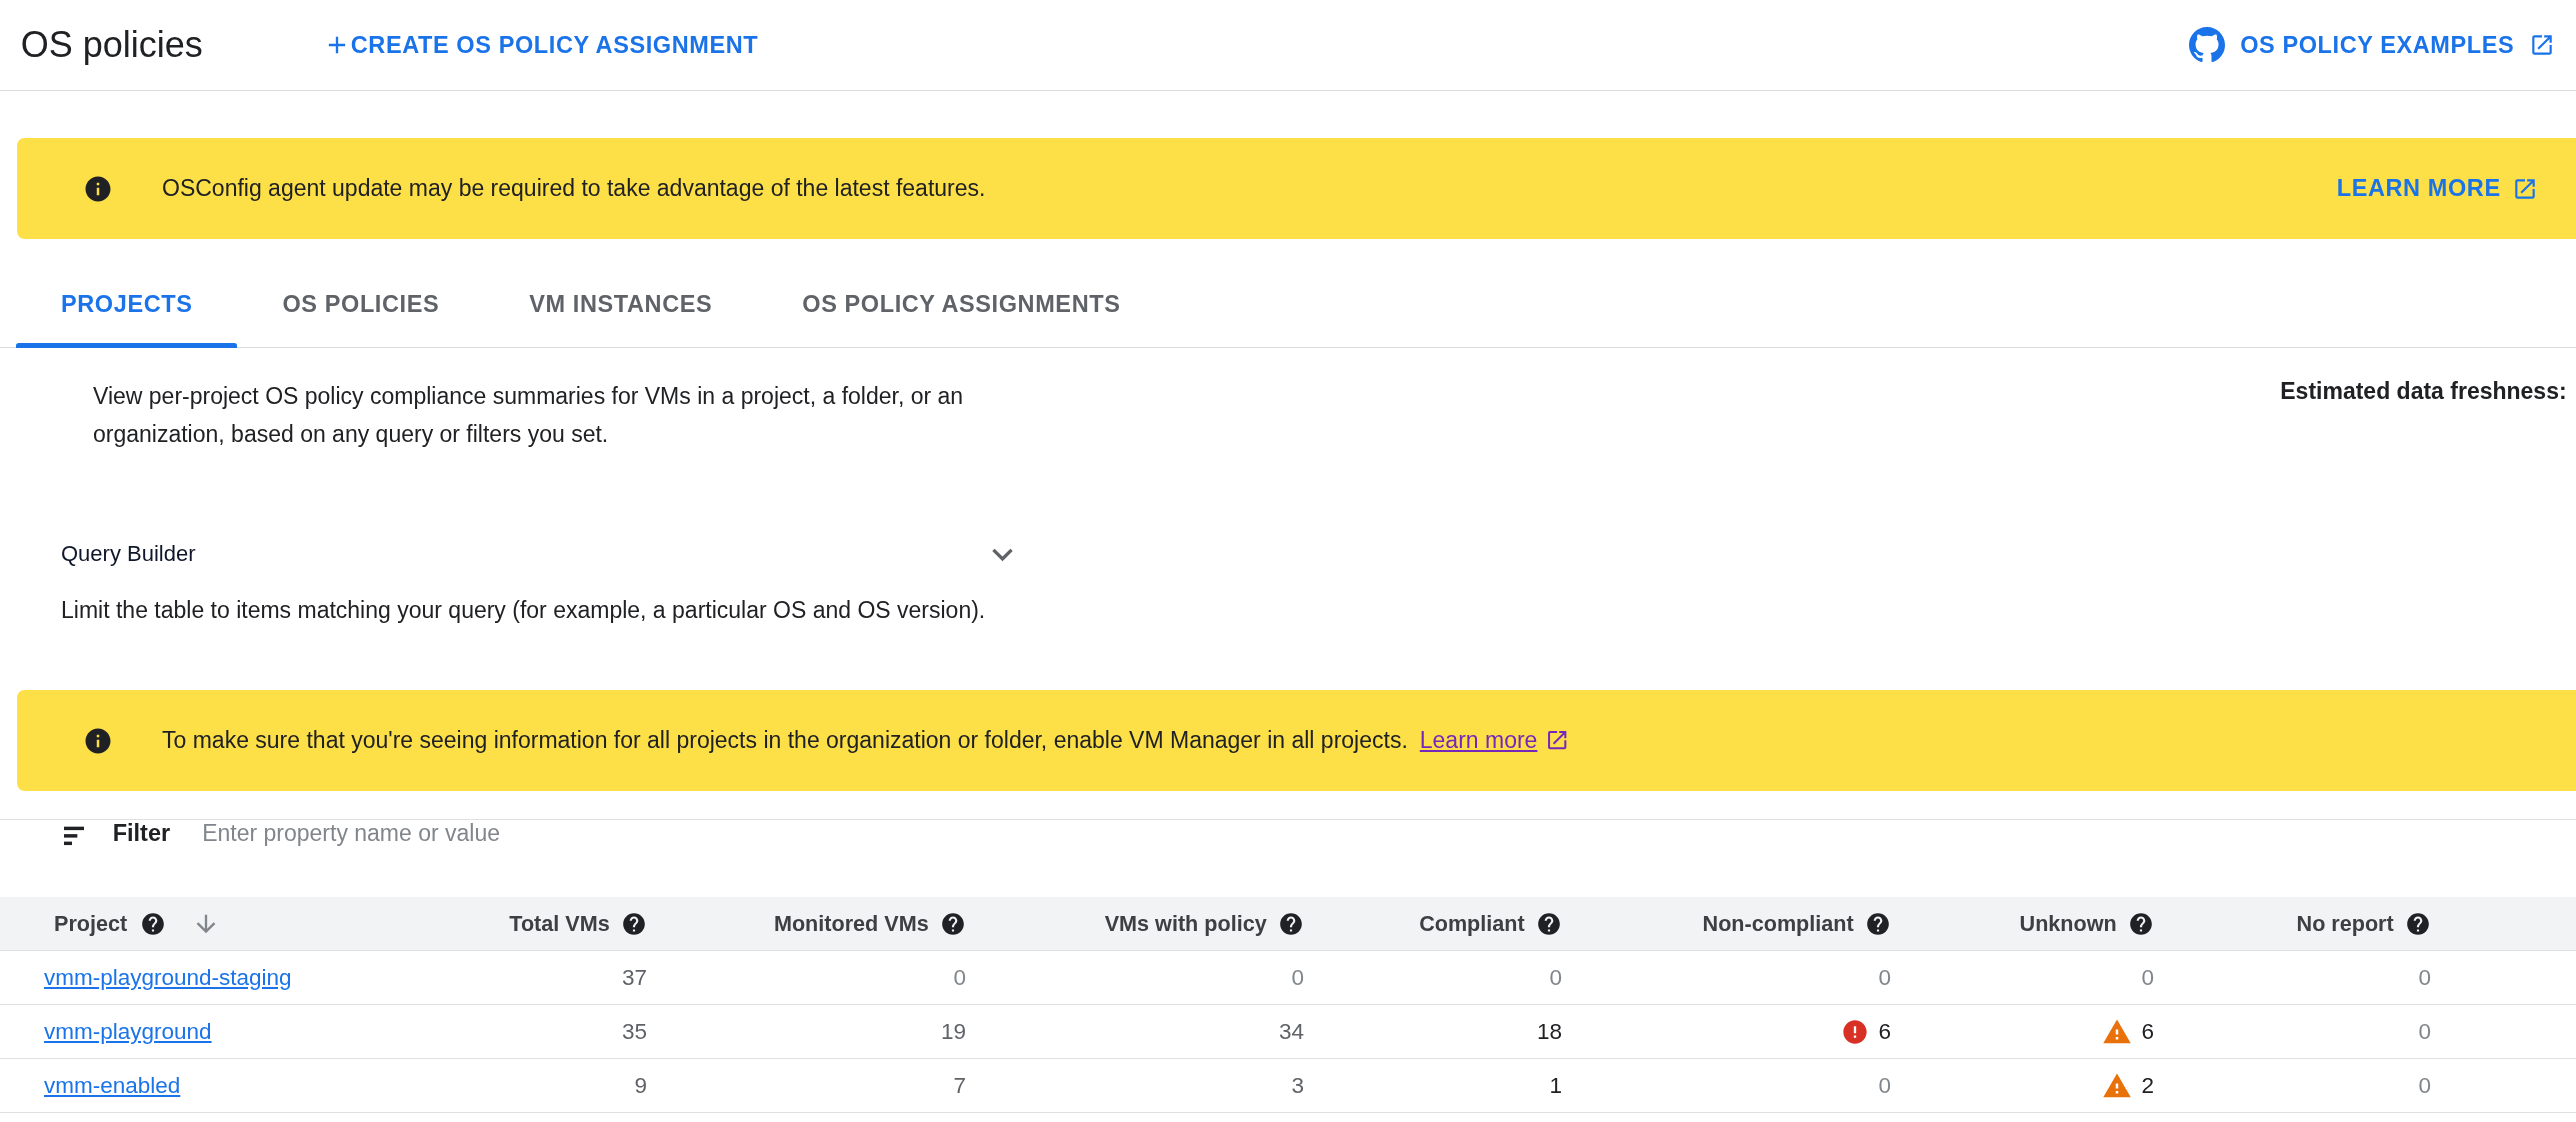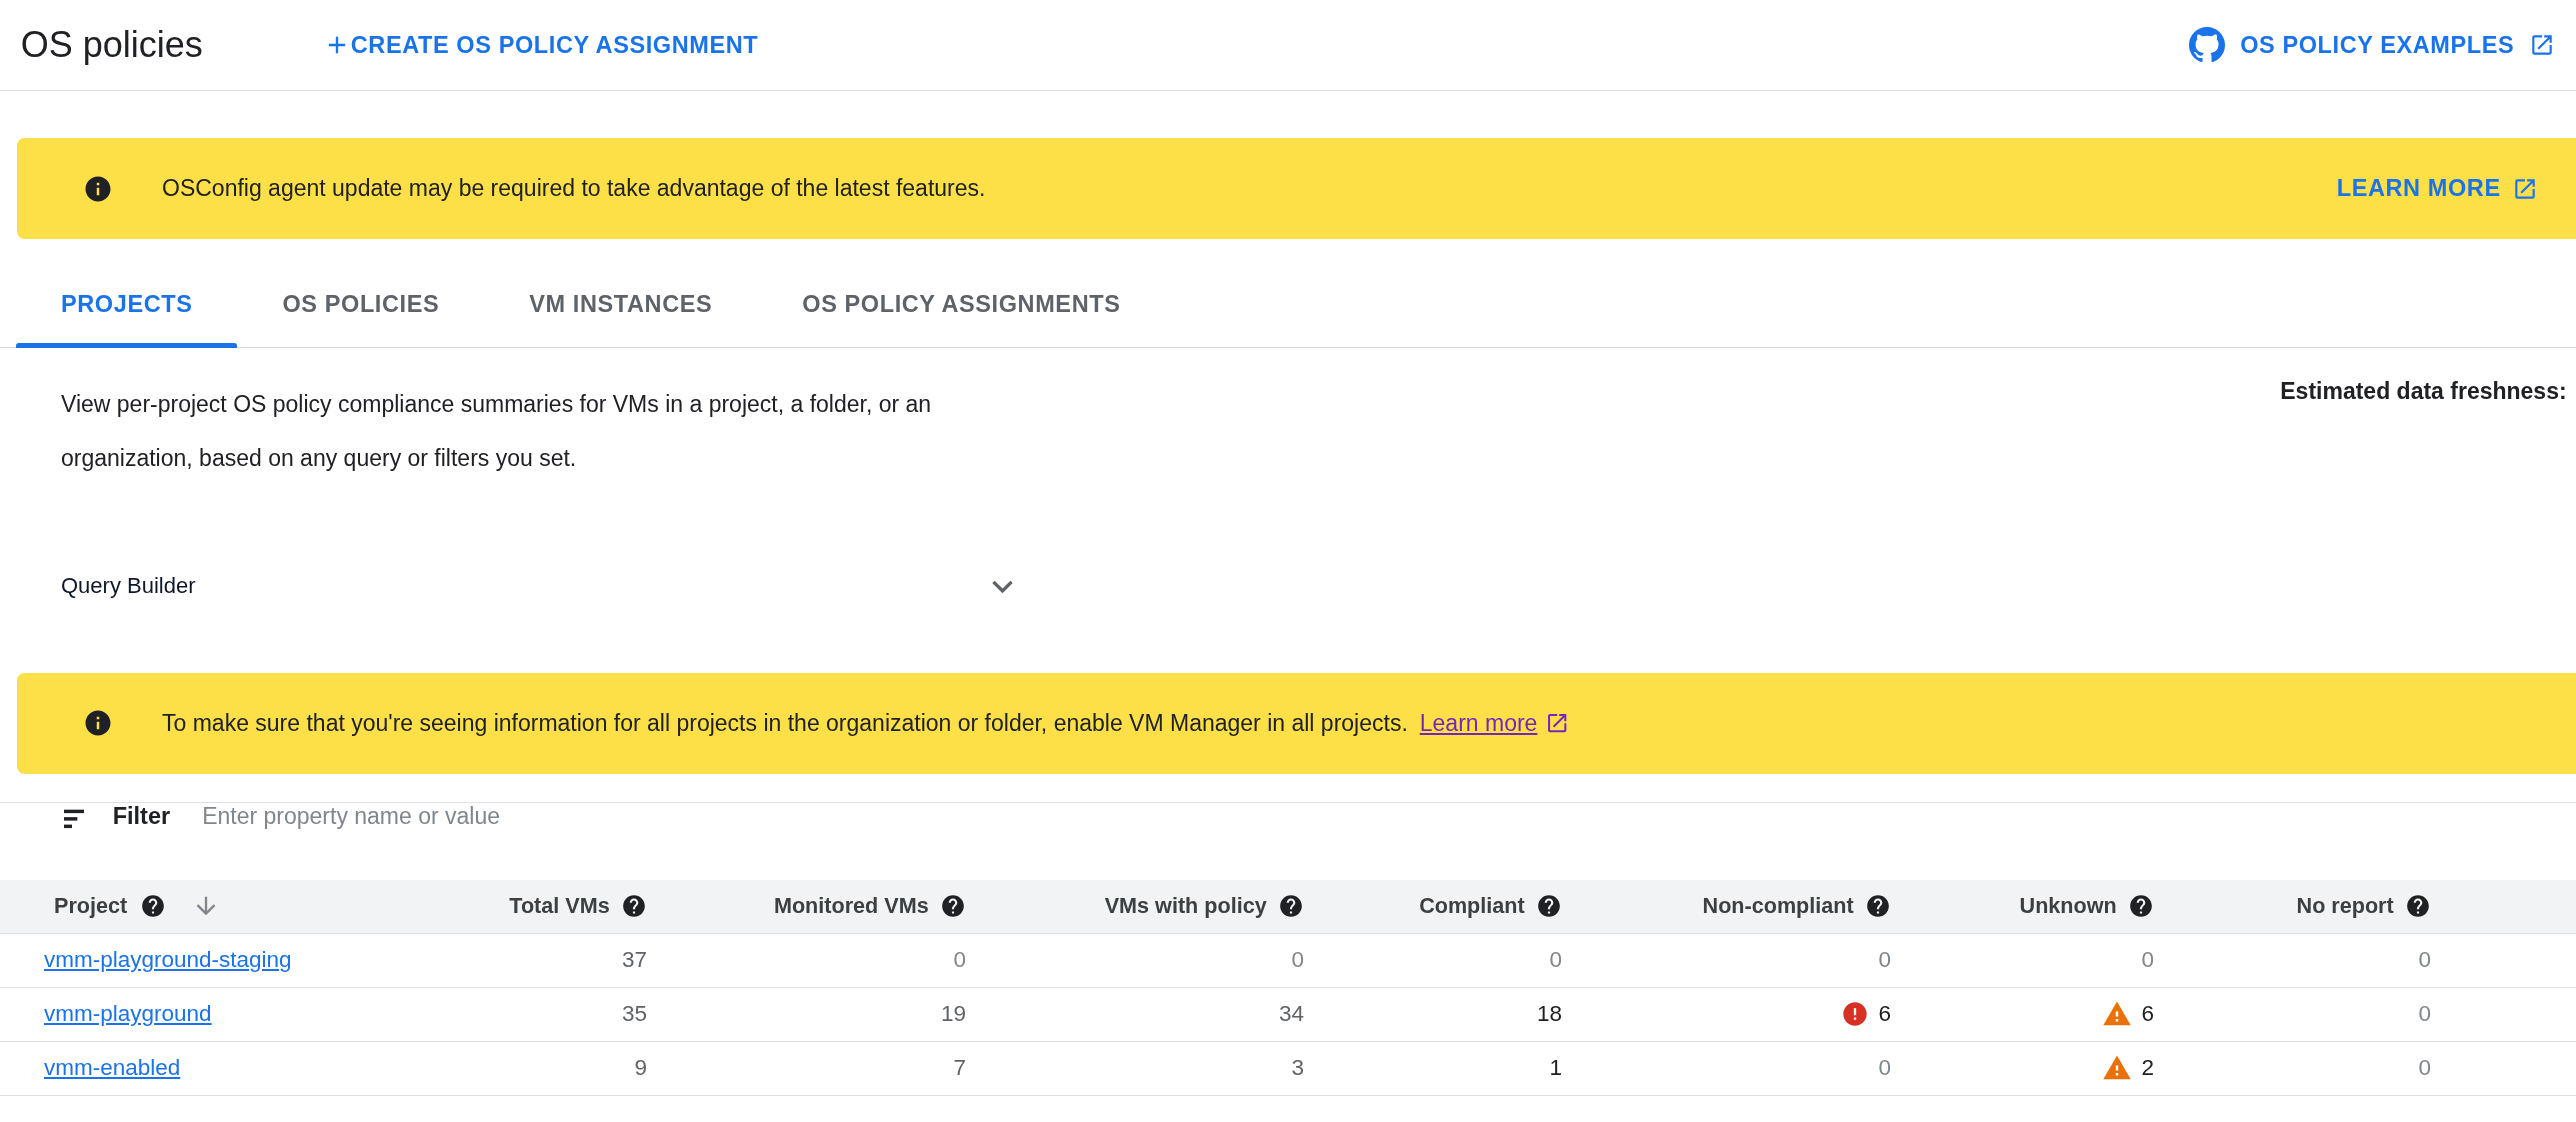--- a/index.html
+++ b/index.html
@@ -31,7 +31,7 @@
 
   
   .overview { margin:29px 9.4px 0 61px; display:flex; justify-content:space-between; align-items:flex-start; }
-  .description { max-width:995px; font-size:23px; line-height:54px; color:#202124; }
+  .description { max-width:995px; font-size:23px; line-height:38px; color:#202124;margin-left:32px; }
   .freshness { font-size:23px; font-weight:700; color:#202124; padding-top:1.9px; white-space:nowrap; }
 
   

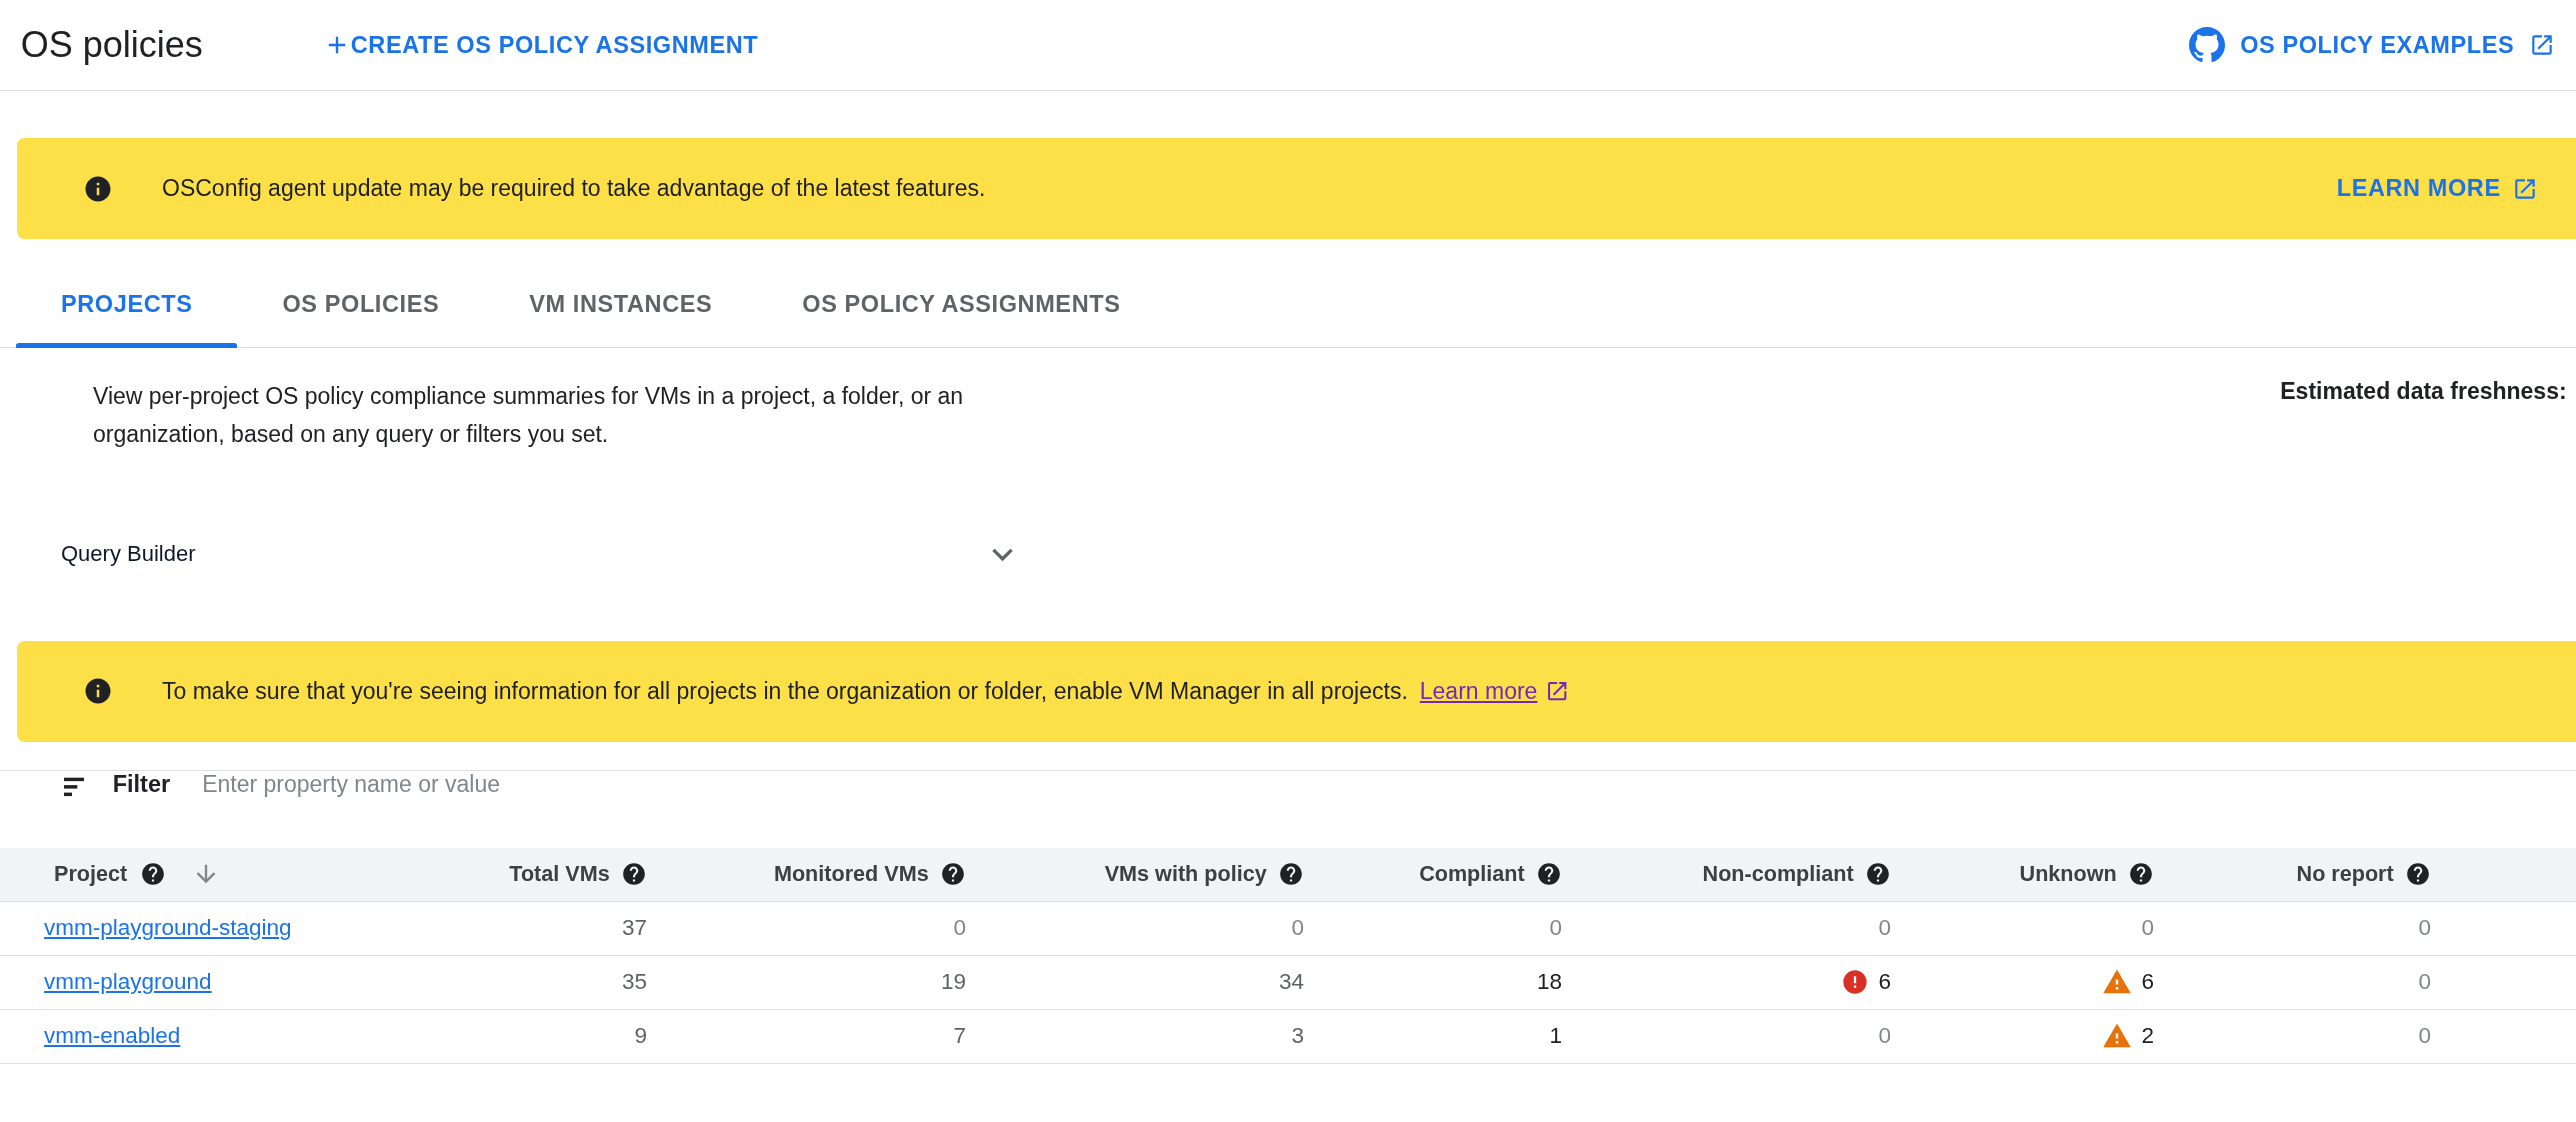--- a/index.html
+++ b/index.html
@@ -117,6 +117,7 @@
           <path fill="#5f6368" d="M16.59 8.59 12 13.17 7.41 8.59 6 10l6 6 6-6z"></path>
         </svg>
     </div>
+    <p class="qb-hint">Limit the table to items matching your query (for example, a particular OS and OS version).</p>
   </section>
 
   <div class="banner banner-2">

